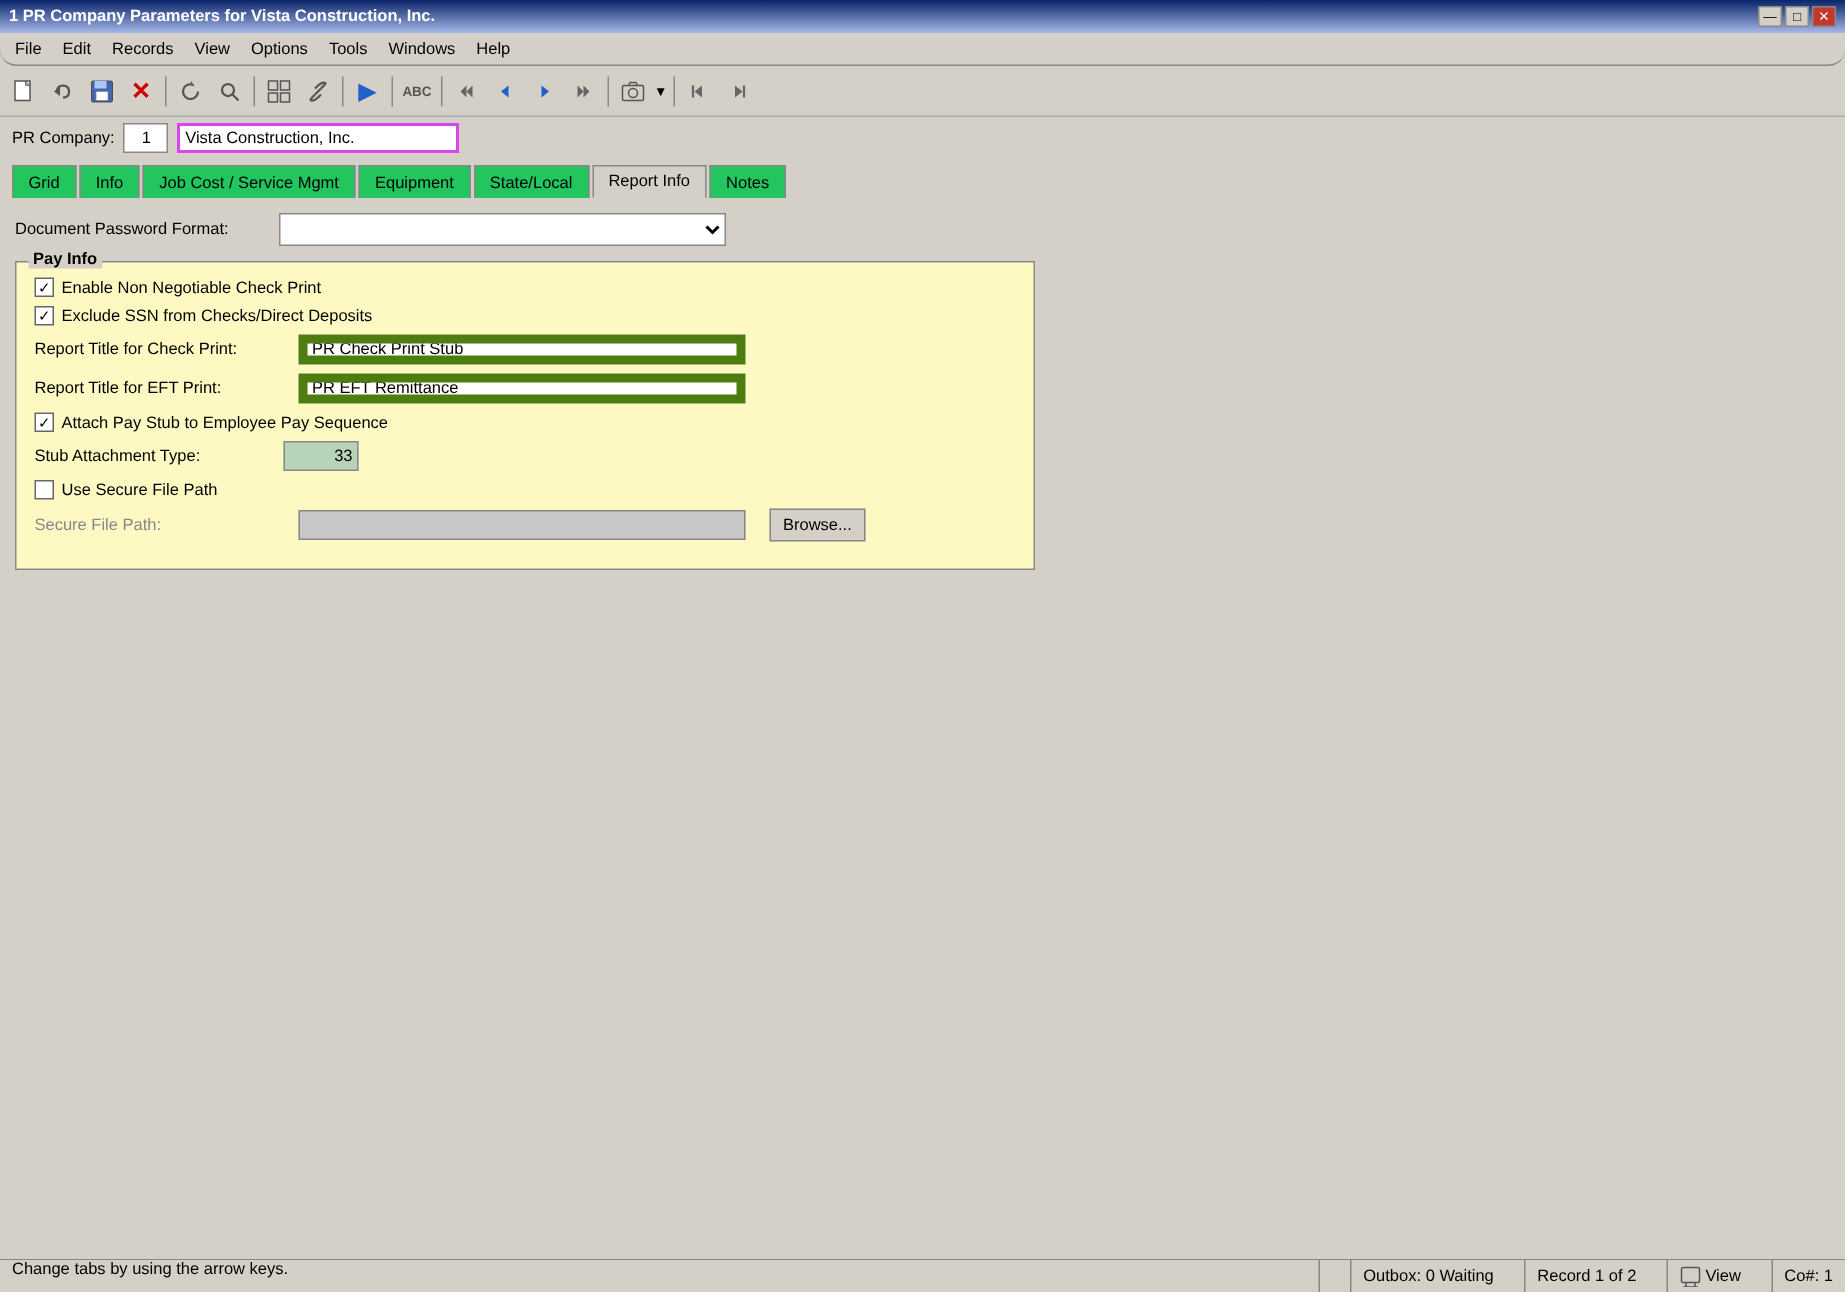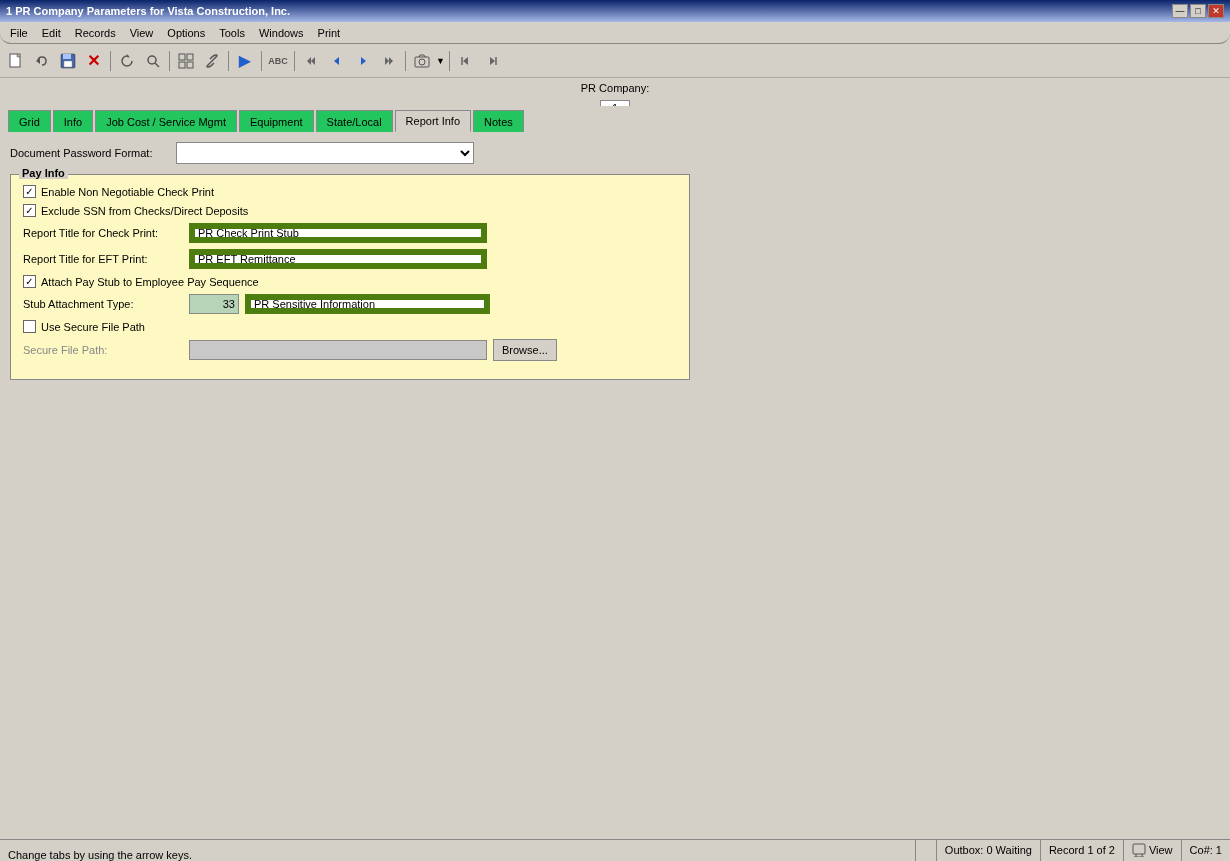--- a/index.html
+++ b/index.html
@@ -279,7 +279,7 @@
     <span class="menu-item">Options</span>
     <span class="menu-item">Tools</span>
     <span class="menu-item">Windows</span>
-    <span class="menu-item">Print</span>
+    <span class="menu-item">Help</span>
   </div>
 
   <div id="toolbar">

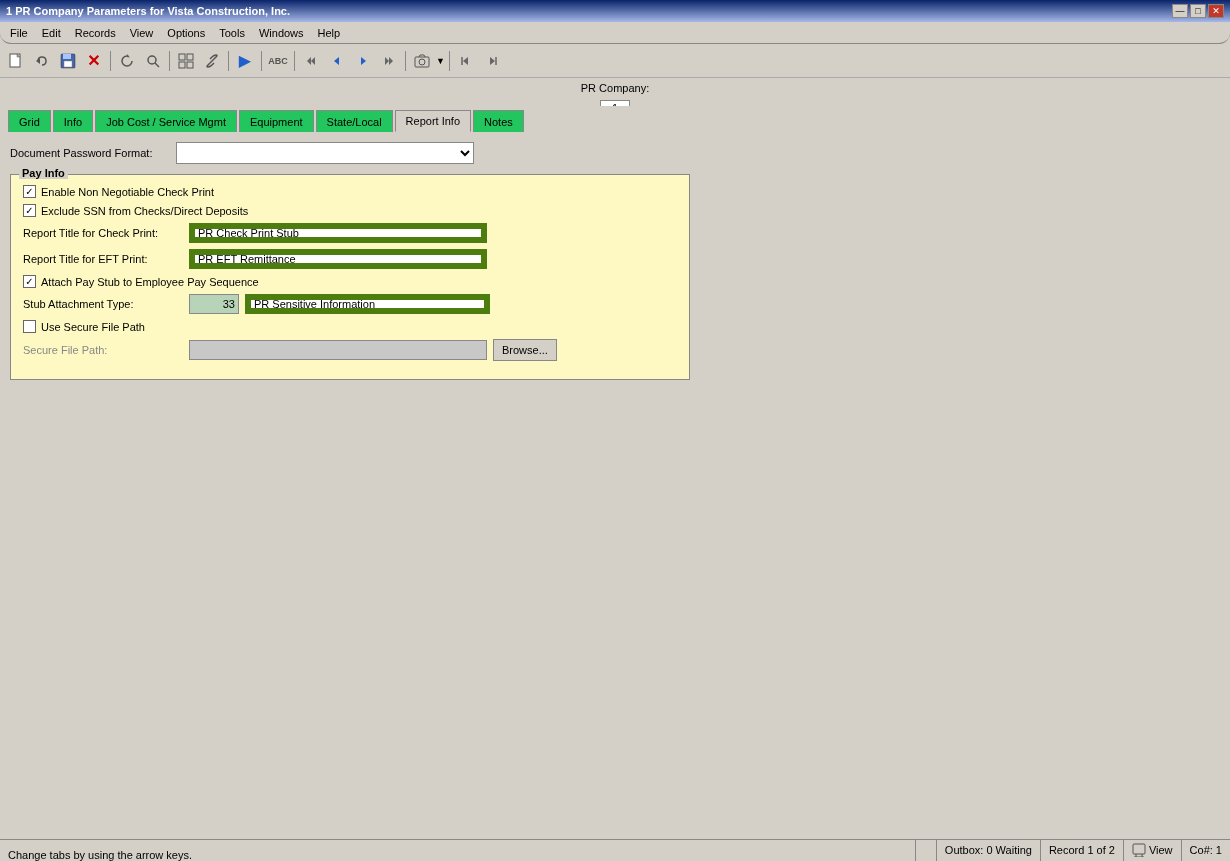--- a/index.html
+++ b/index.html
@@ -72,7 +72,6 @@
       padding: 4px 8px;
       gap: 6px;
       height: 28px;
-      flex-direction: column;
     }
     #company-label { font-size: 11px; }
     #company-num {

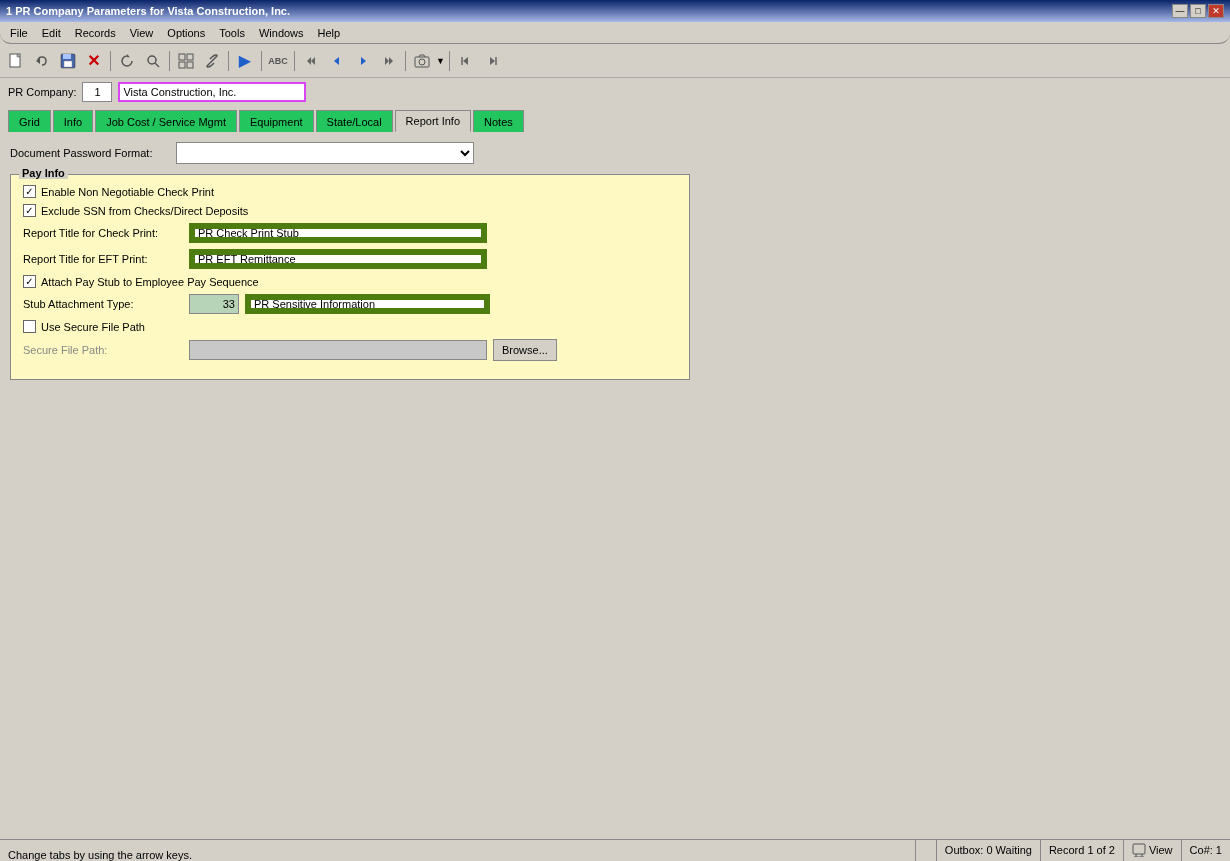--- a/index.html
+++ b/index.html
@@ -126,7 +126,7 @@
       display: flex;
       align-items: center;
       margin-bottom: 6px;
-      gap: 6px;
+      gap: 16px;
     }
     .form-label {
       font-size: 11px;

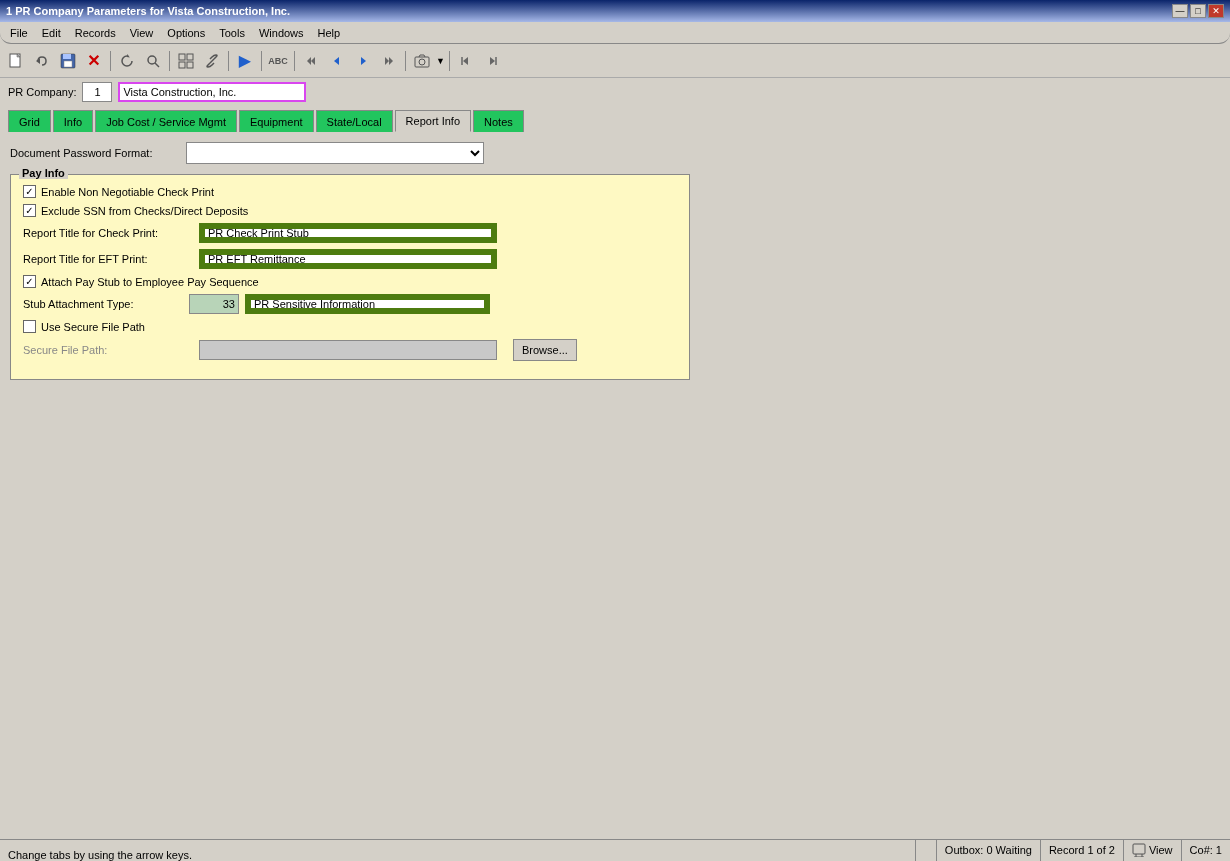--- a/index.html
+++ b/index.html
@@ -440,7 +440,6 @@
       <div class="stub-row">
         <span class="form-label">Stub Attachment Type:</span>
         <input type="text" class="stub-num-input" value="33" style="">
-        <input type="text" class="form-input" value="PR Sensitive Information" style="width: 245px;">
       </div>
 
       <div class="check-row" style="margin-top:6px;">

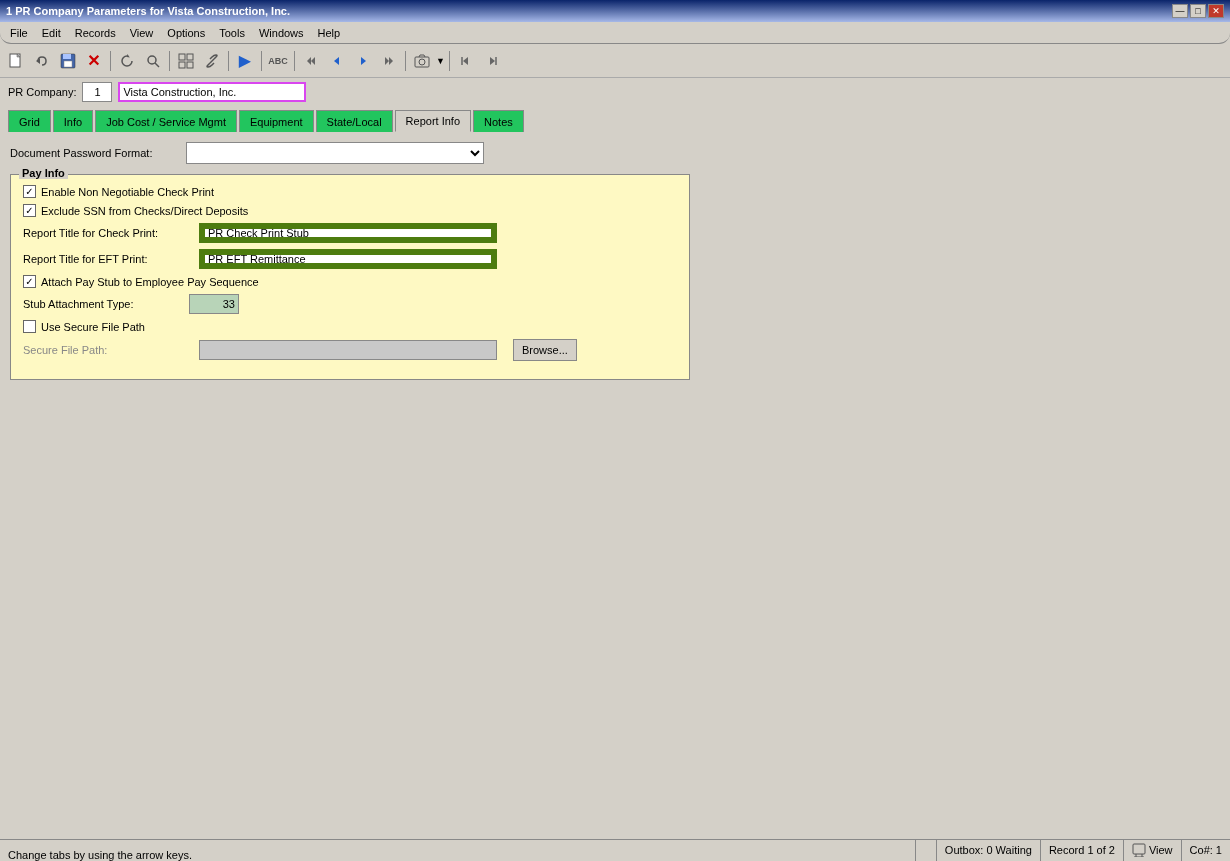--- a/index.html
+++ b/index.html
@@ -225,7 +225,7 @@
       background: #d4d0c8;
       border-top: 1px solid #888;
       display: flex;
-      align-items: flex-end;
+      align-items: flex-start;
       font-size: 11px;
     }
     #status-left {

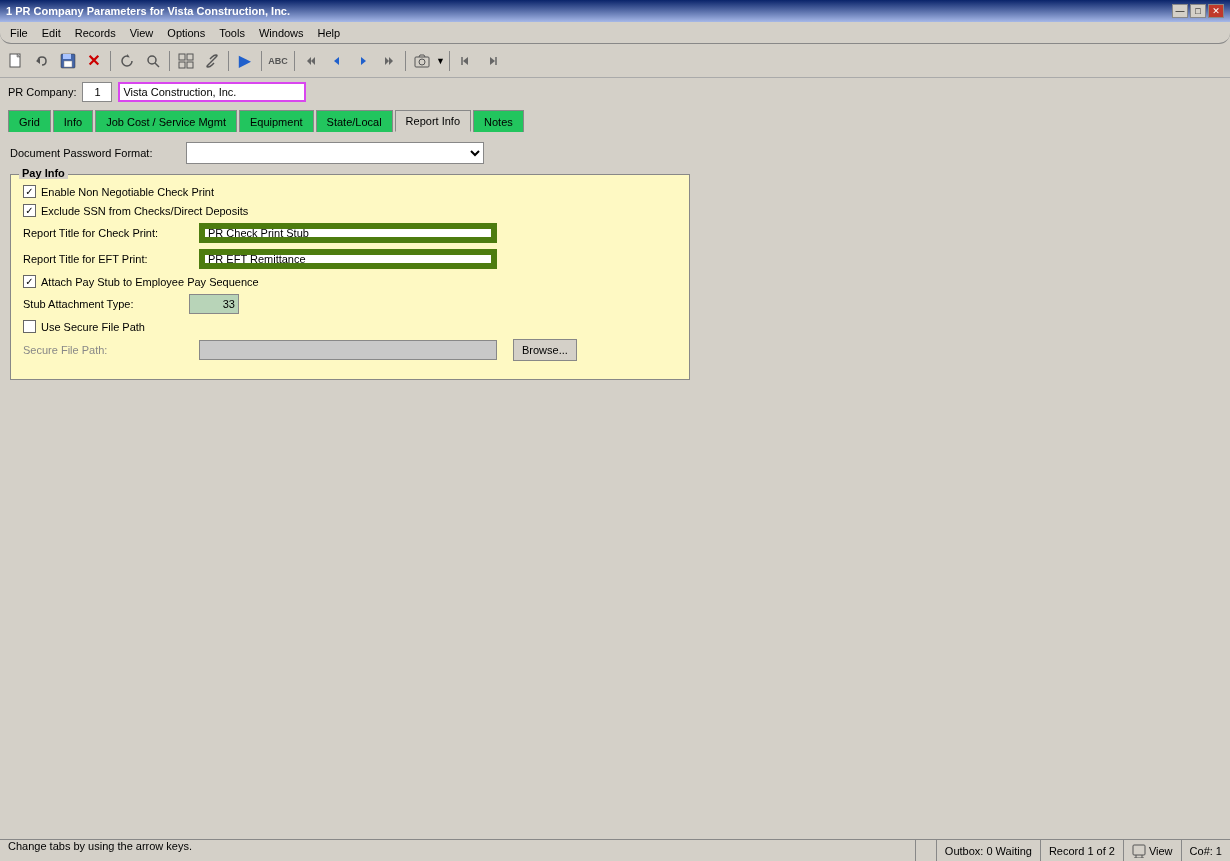--- a/index.html
+++ b/index.html
@@ -235,7 +235,7 @@
     #status-right {
       display: flex;
       align-items: center;
-      gap: 0;
+      gap: 12px;
       border-left: 1px solid #888;
       padding-left: 20px;
     }

